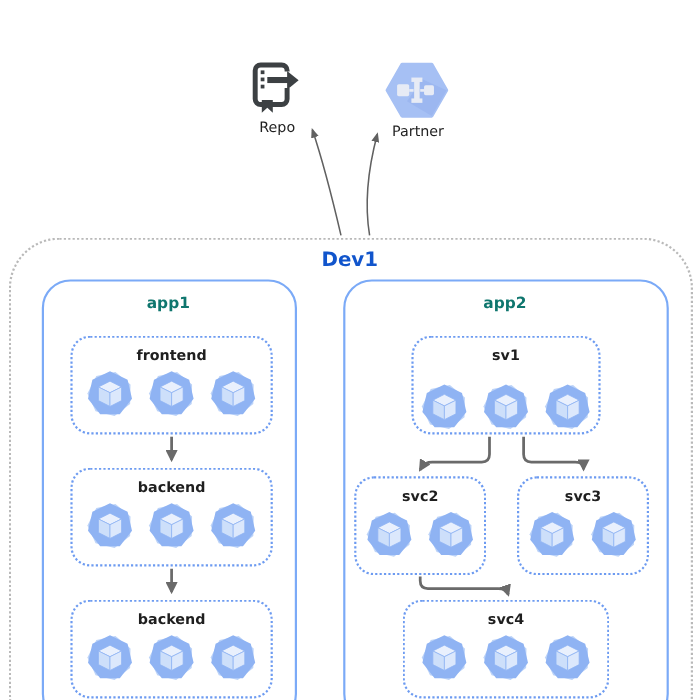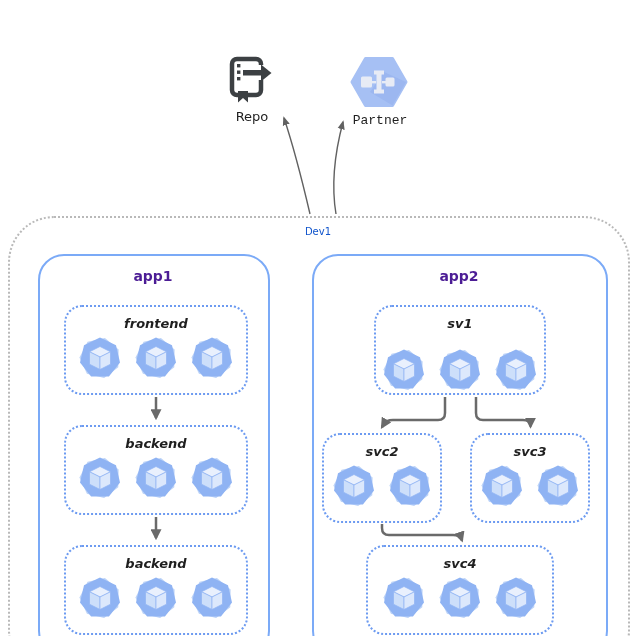--- a/index.html
+++ b/index.html
@@ -10,7 +10,7 @@
   
   .ext-label{position:absolute;font-size:13px;color:#1f1f1f;text-align:center;}
   #repo-label{left:222px;top:61px;width:60px;}
-  #partner-label{left:344px;top:65px;width:72px;font-family:Liberation Mono, monospace;}
+  #partner-label{left:344px;top:65px;width:72px;}
   #repo-icon{position:absolute;left:228px;top:8px;}
   #partner-icon{position:absolute;left:350px;top:7px;}
   

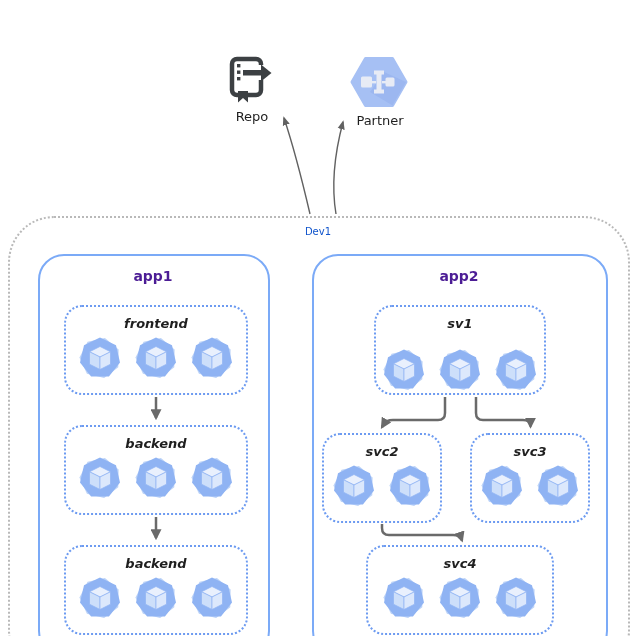--- a/index.html
+++ b/index.html
@@ -20,7 +20,7 @@
   }
   #env-label{
     position:absolute;left:8px;top:178px;width:620px;text-align:center;
-    font-size:10px;font-weight:normal;color:#1155cc;
+    font-size:18px;font-weight:bold;color:#1155cc;
   }
   
   .app{

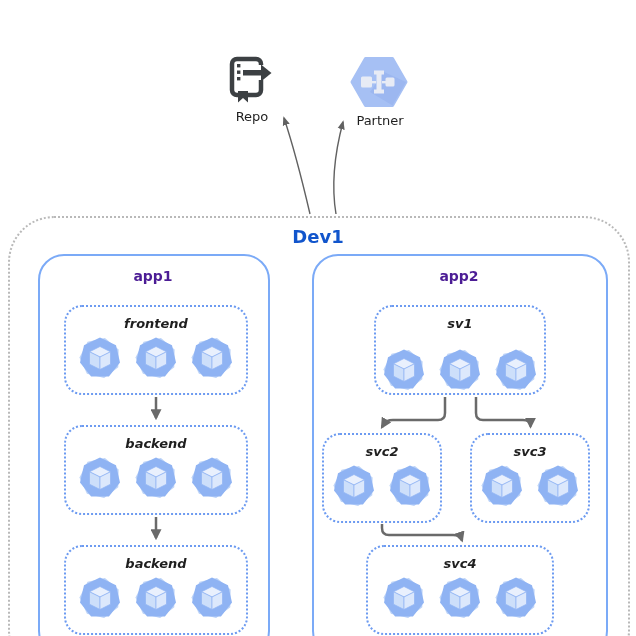--- a/index.html
+++ b/index.html
@@ -29,7 +29,7 @@
   #app1{left:38px;top:206px;width:228px;height:399px;}
   #app2{left:312px;top:206px;width:292px;height:399px;}
   .app-label{
-    position:absolute;text-align:center;font-size:14px;font-weight:bold;color:#4c1d95;
+    position:absolute;text-align:center;font-size:14px;font-weight:bold;color:#0f766e;
   }
   #app1-label{left:38px;top:220px;width:230px;}
   #app2-label{left:312px;top:220px;width:294px;}

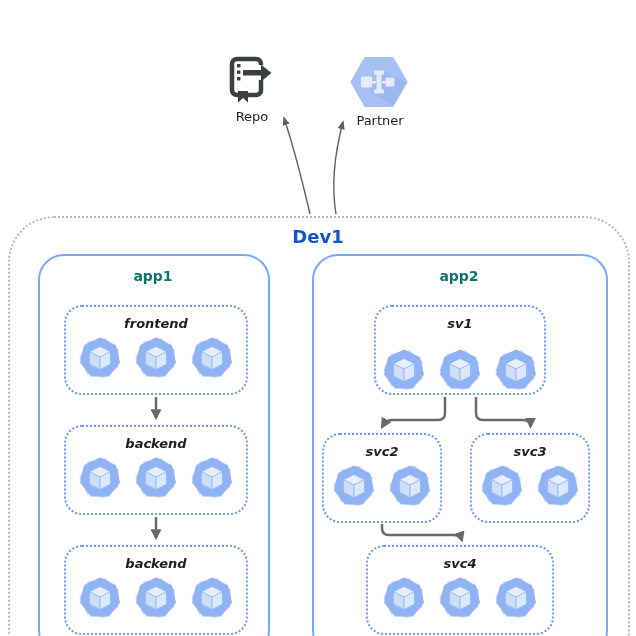--- a/index.html
+++ b/index.html
@@ -38,7 +38,7 @@
     position:absolute;border:2px dotted #6d9bf1;border-radius:18px;background:#ffffff;
     display:flex;flex-direction:column;align-items:center;box-sizing:border-box;
   }
-  .group-label{font-size:13px;font-weight:bold;margin-top:9px;color:#1f1f1f;font-style:italic;}
+  .group-label{font-size:13px;font-weight:bold;margin-top:9px;color:#1f1f1f;}
   .pods{display:flex;gap:10px;margin-top:5px;}
   .pod{width:46px;height:44px;display:block;}
   #g-frontend{left:64px;top:257px;width:184px;height:90px;}

